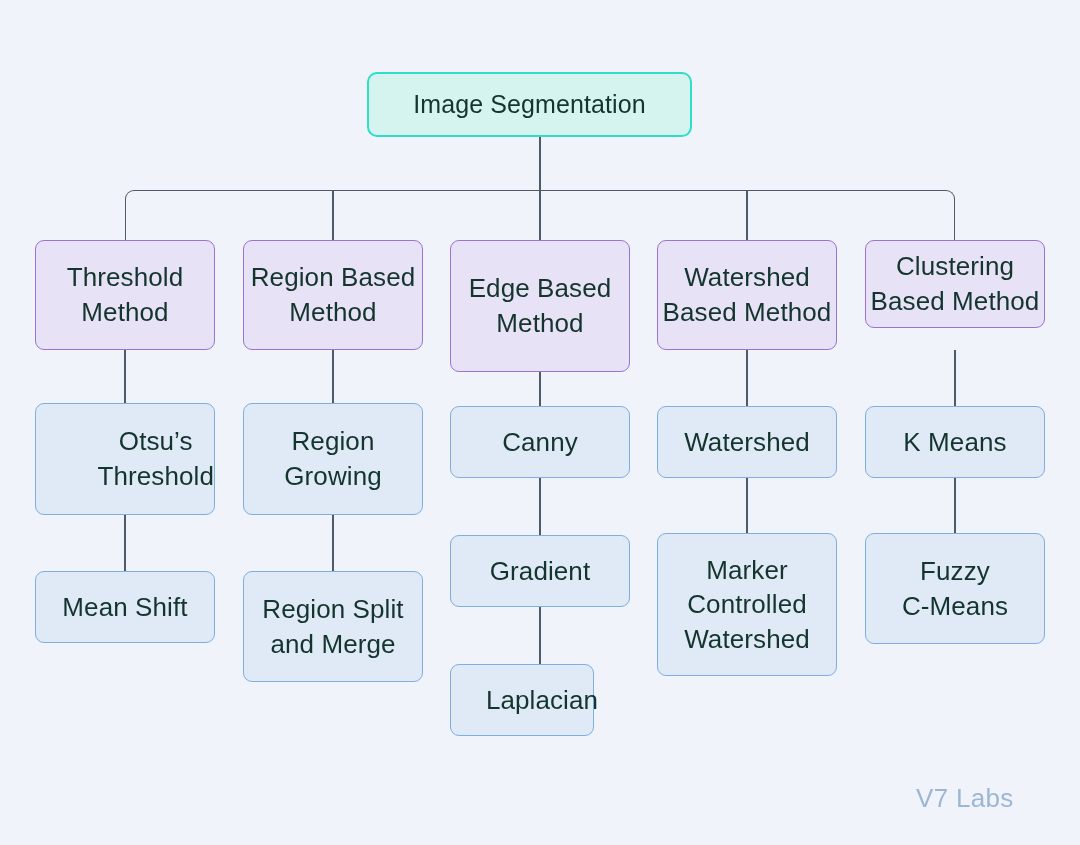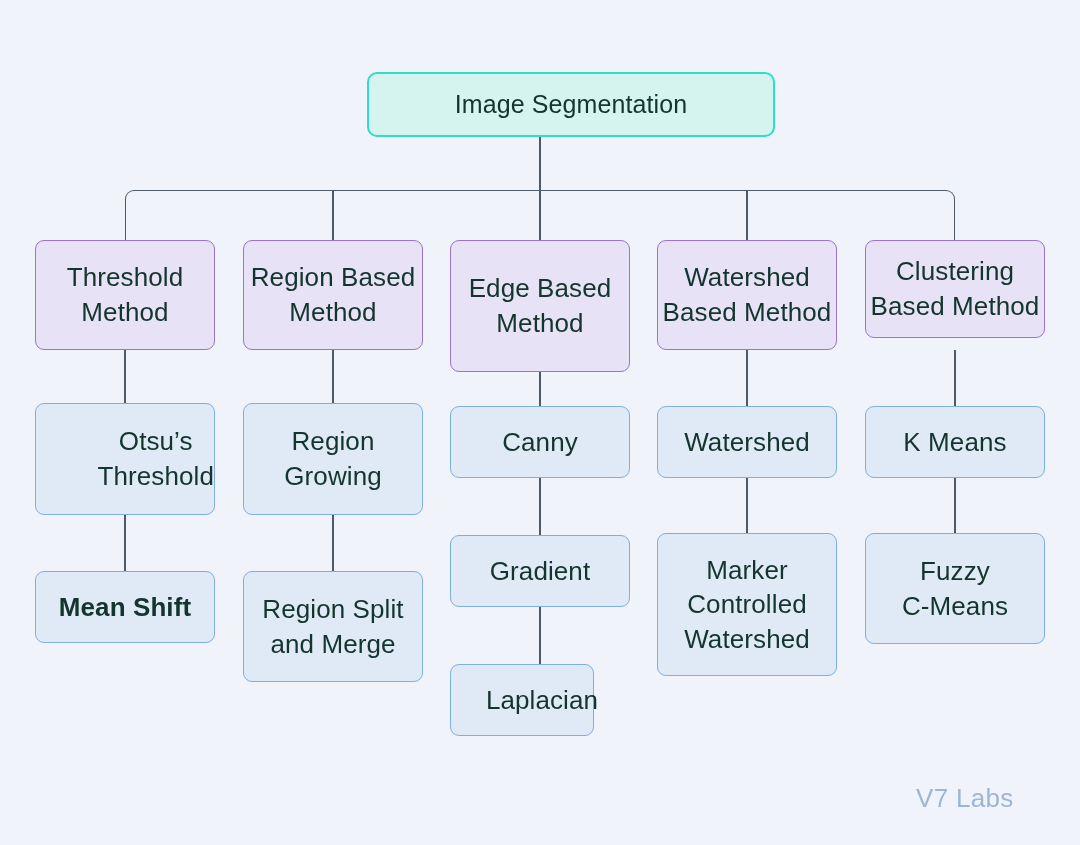--- a/index.html
+++ b/index.html
@@ -78,7 +78,7 @@
 
 <div id="canvas">
 
-  <div class="node root" style="left:367px; top:72px; width:408px; height:65px;">
+  <div class="node root" style="left:367px; top:72px; width:325px; height:65px;">
     <span>Image Segmentation</span>
   </div>
 

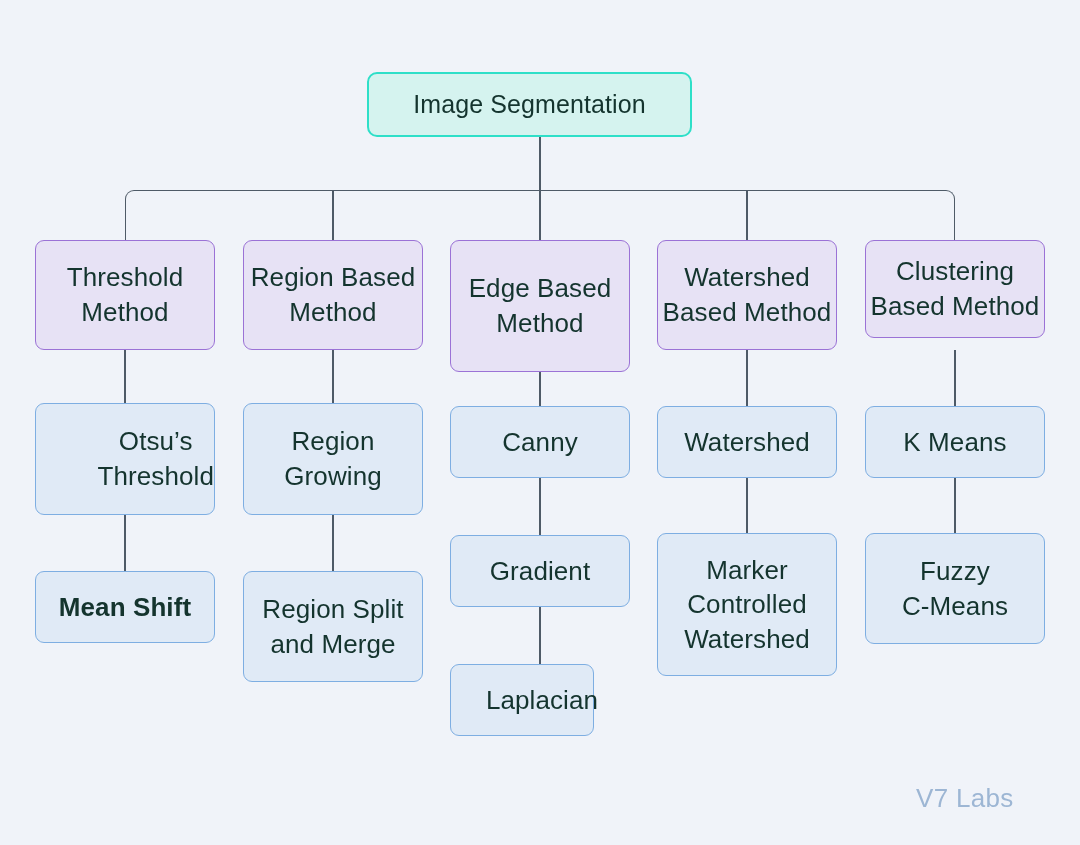--- a/index.html
+++ b/index.html
@@ -151,7 +151,7 @@
 Watershed</span>
   </div>
 
-  <div class="node lvl2" style="left:865px; top:240px; width:180px; height:98px;">
+  <div class="node lvl2" style="left:865px; top:240px; width:180px; height:88px;">
     <span>Clustering
 Based Method</span>
   </div>

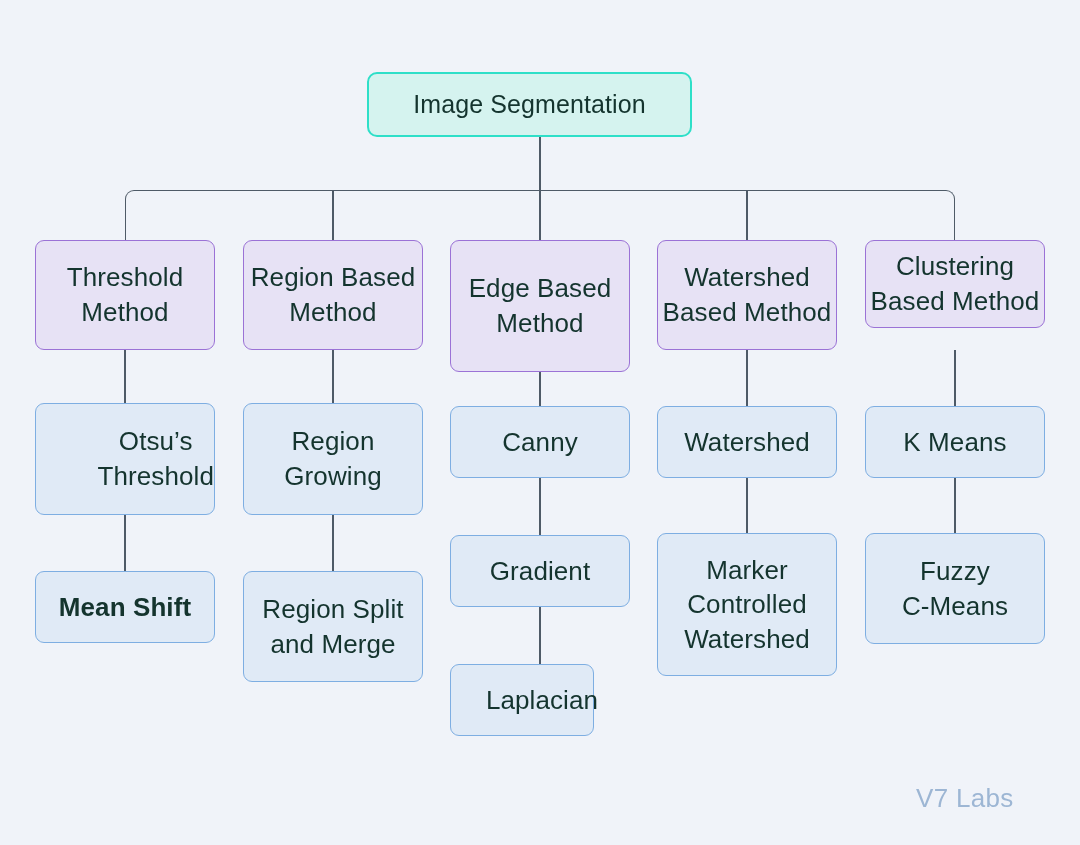--- a/index.html
+++ b/index.html
@@ -100,7 +100,7 @@
 Threshold</span>
   </div>
   <div class="edge v" style="left:124px; top:515px; height:56px;"></div>
-  <div class="node lvl3" style="left:35px; top:571px; width:180px; height:72px;font-weight:bold;">
+  <div class="node lvl3" style="left:35px; top:571px; width:180px; height:72px;">
     <span>Mean Shift</span>
   </div>
 

